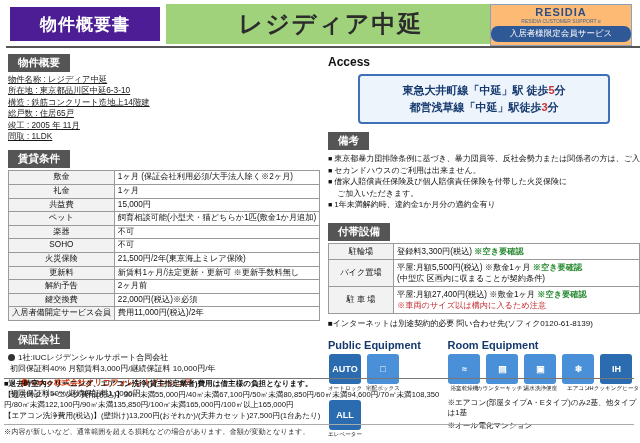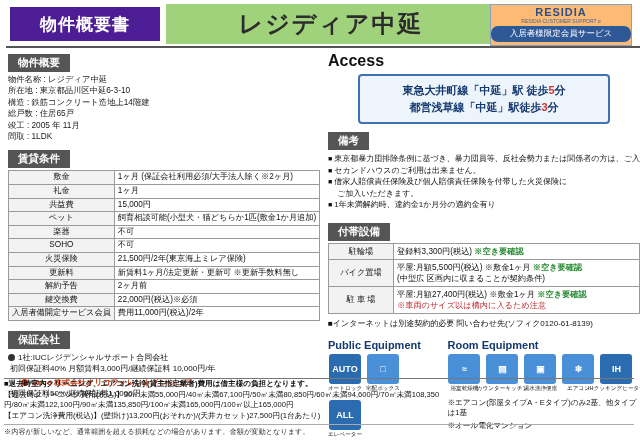--- a/index.html
+++ b/index.html
@@ -46,7 +46,7 @@
     display:inline-block;background:#555;color:#fff;
     font-size:10.5px;font-weight:bold;padding:2px 10px;
   }
-  .sec-title.plain{background:none;color:#111;font-size:16px;padding:0;font-weight:bold;}
+  .sec-title.plain{background:none;color:#111;font-size:12px;padding:0;font-weight:bold;}
 
   
   .cols{position:relative;margin-top:4px;}

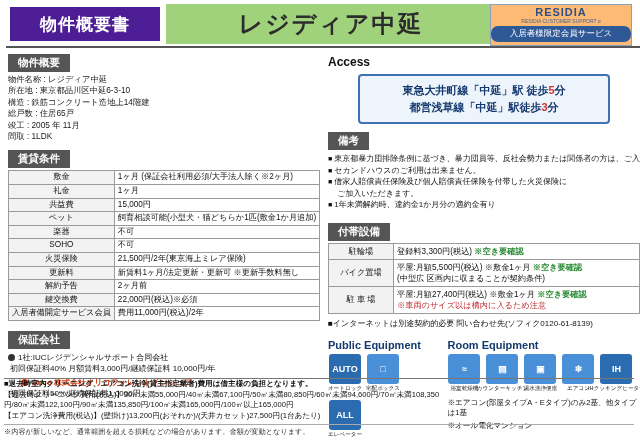--- a/index.html
+++ b/index.html
@@ -55,7 +55,7 @@
 
   .blk{margin-bottom:3px;}
   .lines{font-size:8.3px;line-height:11.4px;color:#1a1a1a;margin-top:2px;}
-  .lines div{white-space:nowrap;overflow:hidden;}
+  .lines div{white-space:nowrap;overflow:hidden;text-decoration:underline;}
 
   
   .access-box{

